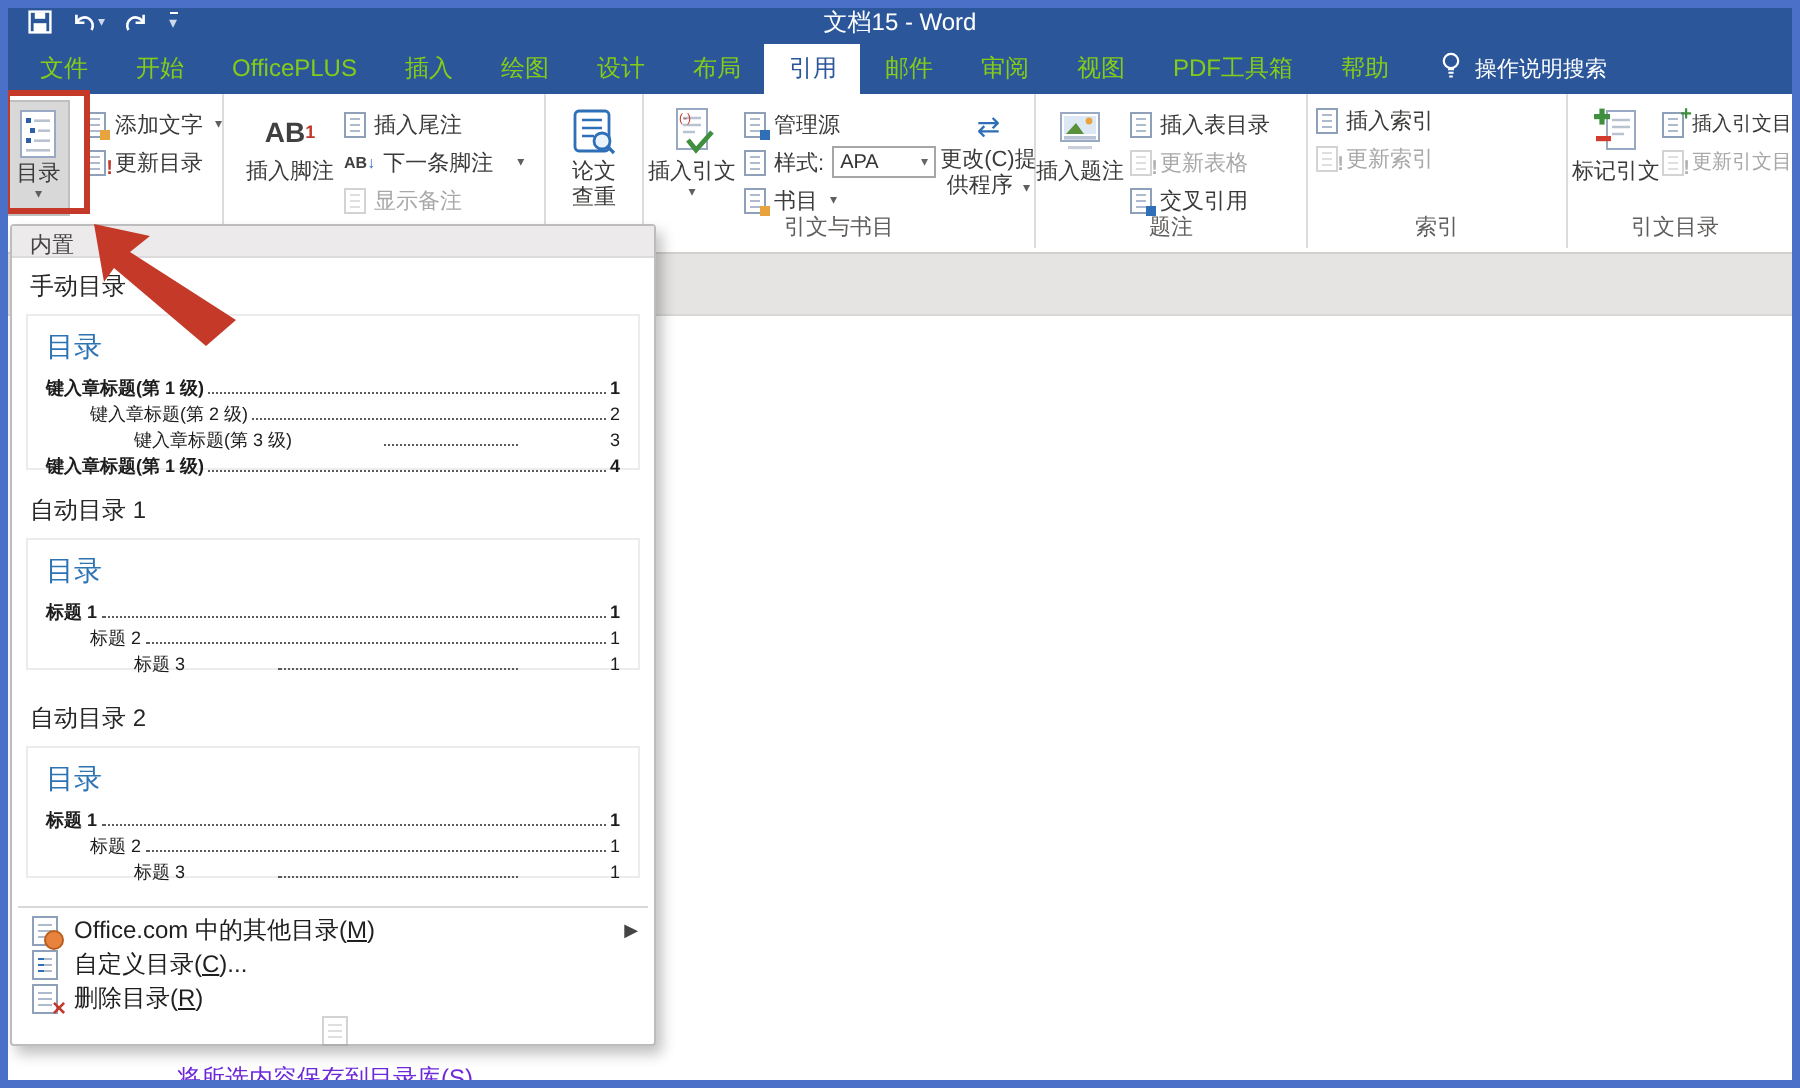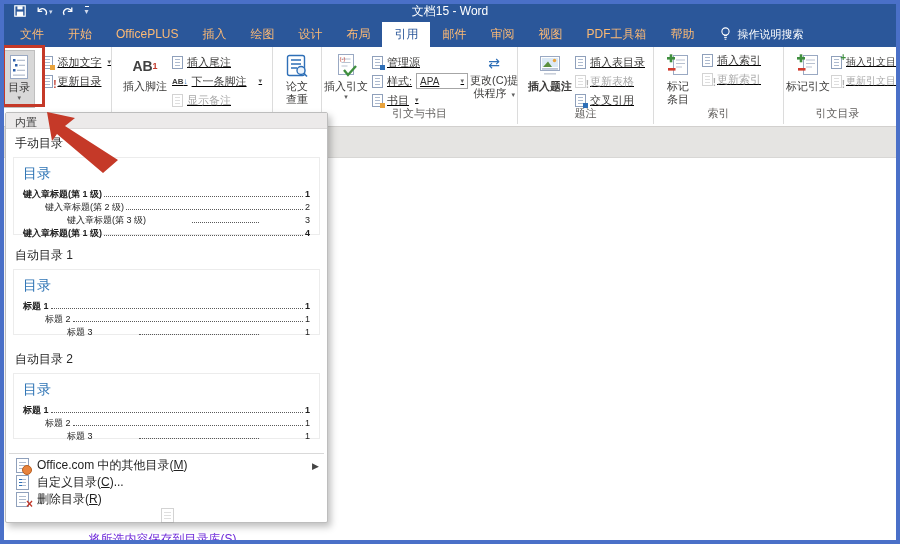--- a/index.html
+++ b/index.html
@@ -16,7 +16,7 @@
 
   
   .tabrow{position:absolute;left:0;top:22px;width:100%;height:25px;background:#2b579a;display:flex;align-items:stretch;padding-left:8px;}
-  .tab{color:#fdba74;font-size:12px;line-height:25px;padding:0 12px;white-space:nowrap;}
+  .tab{color:#84cc16;font-size:12px;line-height:25px;padding:0 12px;white-space:nowrap;}
   .tab.active{background:#fff;color:#2b579a;}
   .searchbox{display:flex;align-items:center;gap:6px;color:#fff;font-size:11px;margin-left:14px;white-space:nowrap;}
 

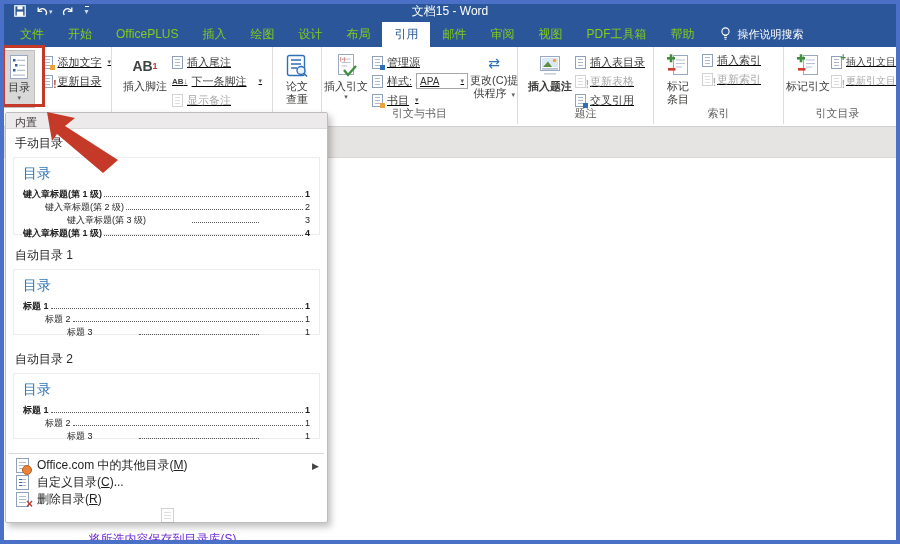--- a/index.html
+++ b/index.html
@@ -28,7 +28,7 @@
   .bicon{height:28px;display:flex;align-items:center;justify-content:center;}
   .blabel{font-size:11px;color:#3b3a39;line-height:13px;white-space:nowrap;}
   .bchev{font-size:7px;color:#5f5f5f;line-height:8px;}
-  .smallcol{display:flex;flex-direction:column;justify-content:flex-start;gap:1px;text-decoration:underline;}
+  .smallcol{display:flex;flex-direction:column;justify-content:flex-start;gap:1px;}
   .sbtn{display:flex;align-items:center;gap:4px;font-size:11px;color:#3b3a39;height:18px;white-space:nowrap;}
   .sbtn.disabled{color:#a8a8a8;}
   .sbtn.disabled .micon{opacity:.45;filter:grayscale(1);}

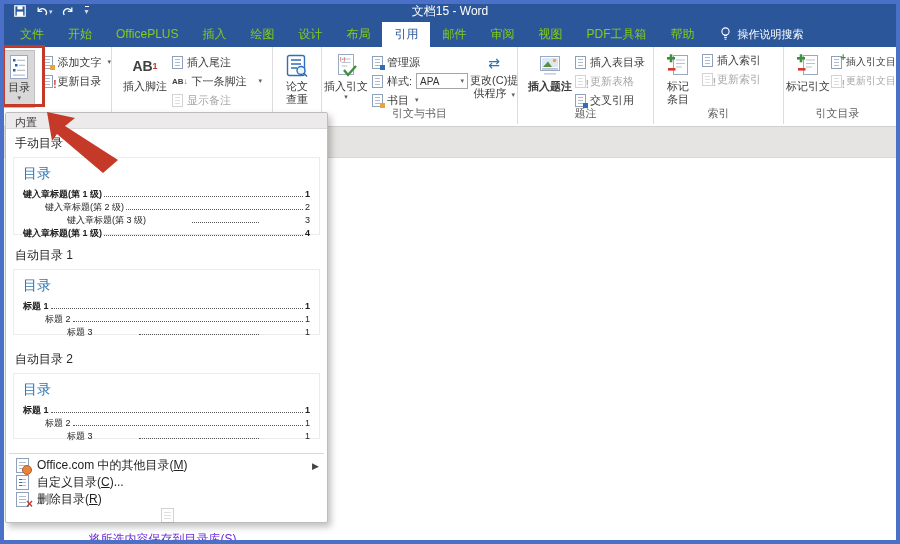--- a/index.html
+++ b/index.html
@@ -253,7 +253,7 @@
     </div>
 
     <div class="rgroup" style="width:136px;">
-      <div class="bigbtn" style="width:44px;margin-left:10px;font-weight:bold;">
+      <div class="bigbtn" style="width:44px;margin-left:0;">
         <span class="bicon">
           <svg width="24" height="24" viewBox="0 0 24 24">
               <rect x="2.5" y="2.5" width="19" height="14" fill="#fff" stroke="#9aa9c3"></rect>

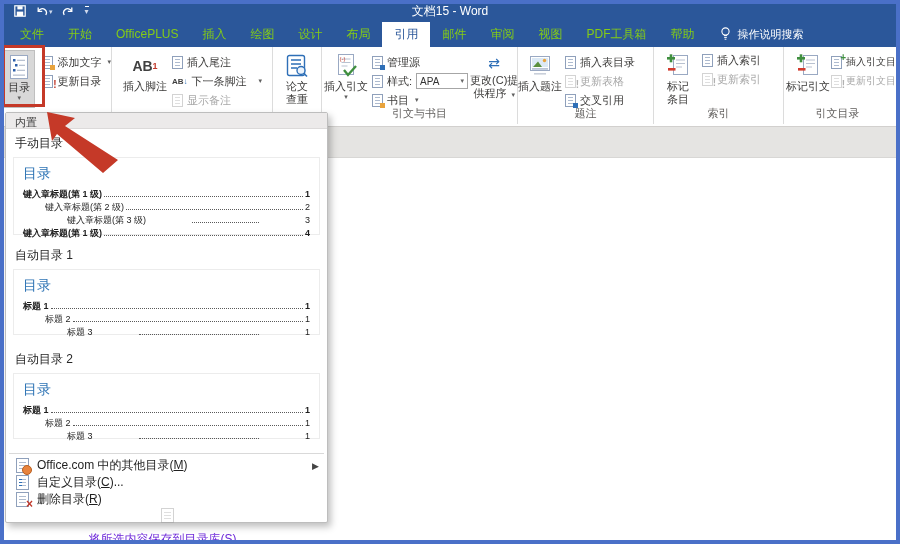--- a/index.html
+++ b/index.html
@@ -284,19 +284,6 @@
     </div>
 
     <div class="rgroup" style="width:130px;">
-      <div class="bigbtn" style="width:40px;margin-left:4px;">
-        <span class="bicon">
-          <svg width="24" height="26" viewBox="0 0 24 26">
-              <rect x="7.5" y="2.5" width="14" height="19" fill="#fff" stroke="#9aa9c3"></rect>
-              <path d="M10 7 h9 M10 10.5 h9 M10 14 h6" stroke="#b9c2d1" stroke-width="1.2"></path>
-              <rect x="1" y="4" width="8" height="2.6" fill="#3f8f3f"></rect>
-              <rect x="3.7" y="1.3" width="2.6" height="8" fill="#3f8f3f"></rect>
-              <rect x="2" y="15" width="7.5" height="2.6" fill="#d23b2e"></rect>
-            </svg>
-        </span>
-        <span class="blabel">标记</span>
-        <span class="blabel">条目</span>
-      </div>
       <div class="smallcol" style="margin-left:4px;margin-top:1px;">
         <div class="sbtn">
           <span class="micon"></span>

